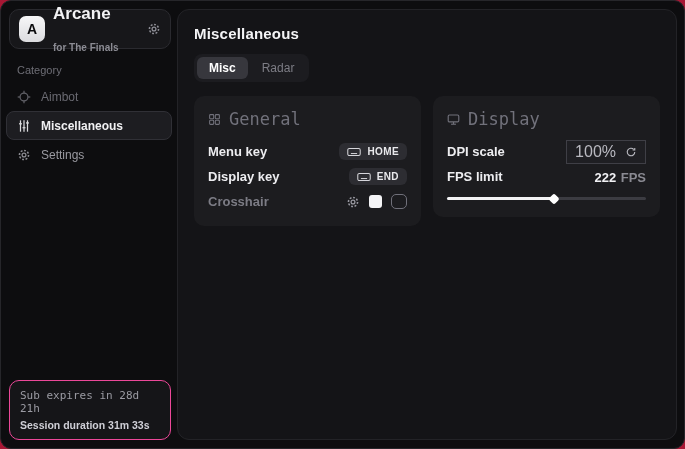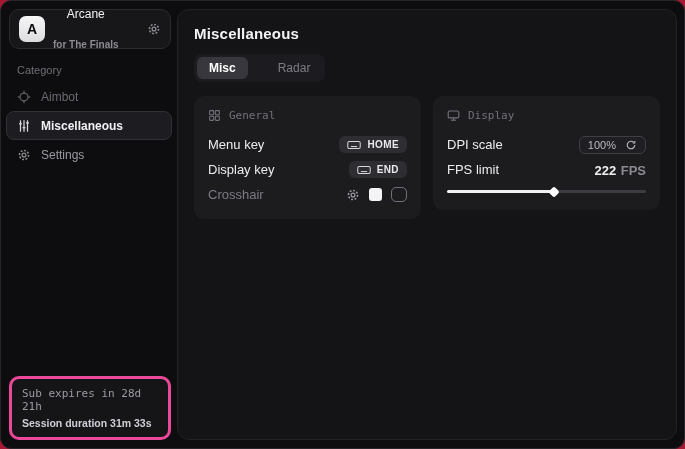--- a/index.html
+++ b/index.html
@@ -31,7 +31,7 @@
     display:flex; align-items:center; justify-content:center;
     flex:0 0 auto;
   }
-  .logo-name { font-size:12px; font-weight:400; color:#f2f2f4; line-height:1.2;text-align:center; }
+  .logo-name { font-size:17px; font-weight:700; color:#f2f2f4; line-height:1.2; }
   .logo-sub  { font-size:10px; color:#8c8c94; line-height:1.2; margin-top:17px;font-weight:bold; }
   .logo-gear { margin-left:auto; color:#8f8f97; display:flex; }
   .category { margin:15px 0 6px 16px; font-size:11px; color:#6e6e76; }

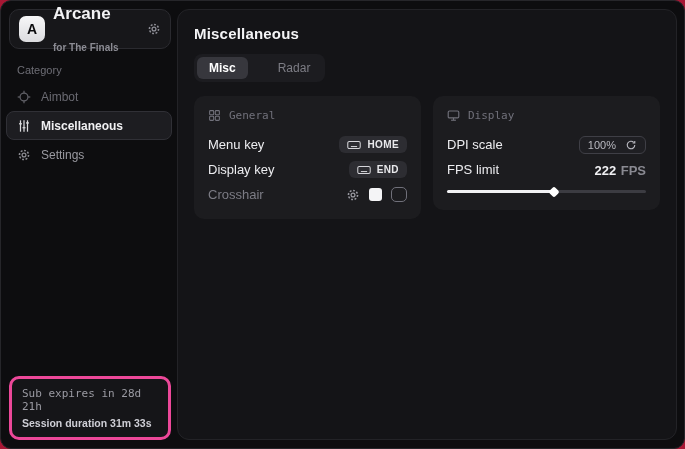--- a/index.html
+++ b/index.html
@@ -63,7 +63,7 @@
   }
   .main-title { font-size:15px; font-weight:700; color:#f4f4f6; letter-spacing:.2px; }
   .tabs {
-    display:inline-flex; gap:18px; margin-top:12px;
+    display:inline-flex; gap:2px; margin-top:12px;
     background:#1c1c20; border-radius:8px; padding:3px;
   }
   .tab { font-size:12px; padding:4px 12px; border-radius:6px; color:#7d7d85; }

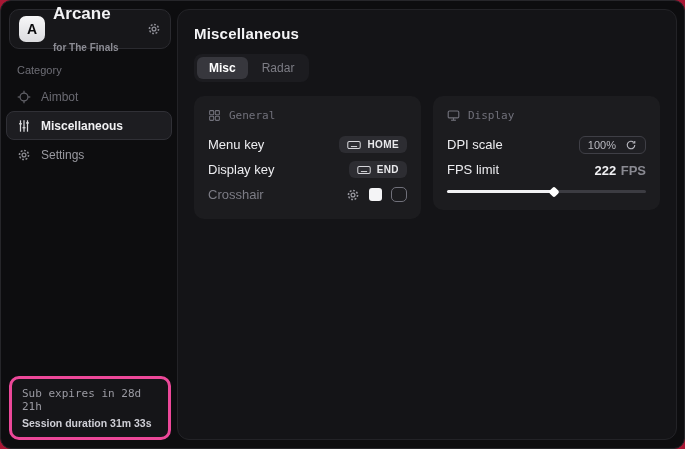--- a/index.html
+++ b/index.html
@@ -76,7 +76,7 @@
   .card-header {
     display:flex; align-items:center; gap:8px;
     color:#71717b; font-family:"DejaVu Sans Mono", monospace;
-    font-size:11px; padding:4px 0 9px;
+    font-size:17px; padding:4px 0 9px;
   }
   .card-header .cic { display:flex; color:#71717b; }
   .row { display:flex; align-items:center; justify-content:space-between; height:23px; margin-top:2px; }

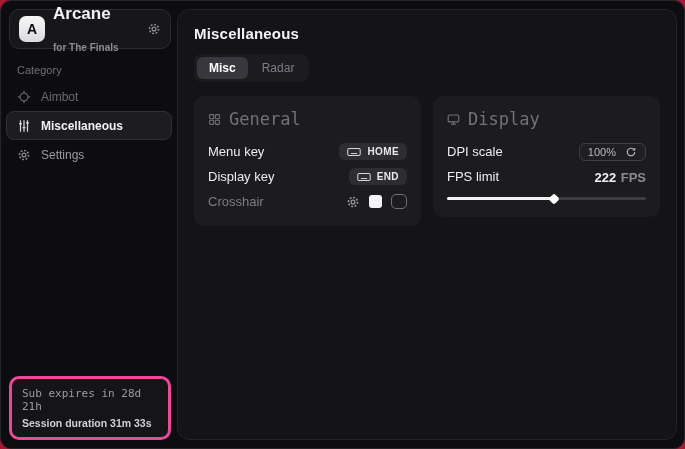--- a/index.html
+++ b/index.html
@@ -80,7 +80,7 @@
   }
   .card-header .cic { display:flex; color:#71717b; }
   .row { display:flex; align-items:center; justify-content:space-between; height:23px; margin-top:2px; }
-  .row-label { font-size:13px; font-weight:400; color:#ededf0; }
+  .row-label { font-size:13px; font-weight:700; color:#ededf0; }
   .row-label.dim { color:#7c7c85; }
   .key-btn {
     display:inline-flex; align-items:center; gap:6px;

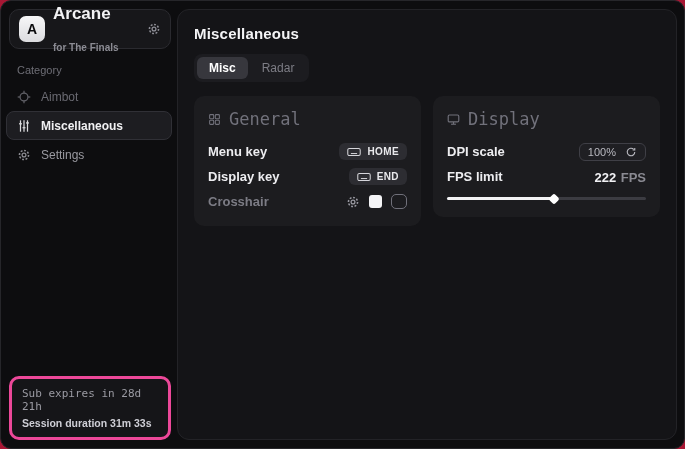--- a/index.html
+++ b/index.html
@@ -94,8 +94,8 @@
   .outline-box { width:16px; height:15px; border:1.5px solid #70707a; border-radius:5px; background:transparent; }
   .dpi-btn {
     display:inline-flex; align-items:center; gap:9px;
-    border:1px solid #3f3f46; background:#1f1f23; border-radius:6px;
-    padding:2px 8px; font-size:11px; color:#b9b9c0;
+    border:1px solid #3f3f46; background:#1f1f23; border-radius:0;
+    padding:2px 8px; font-size:16px; color:#b9b9c0;
   }
   .dpi-btn .ric { display:flex; color:#b9b9c0; }
   .fps-value { font-size:13px; font-weight:700; color:#f0f0f3; }

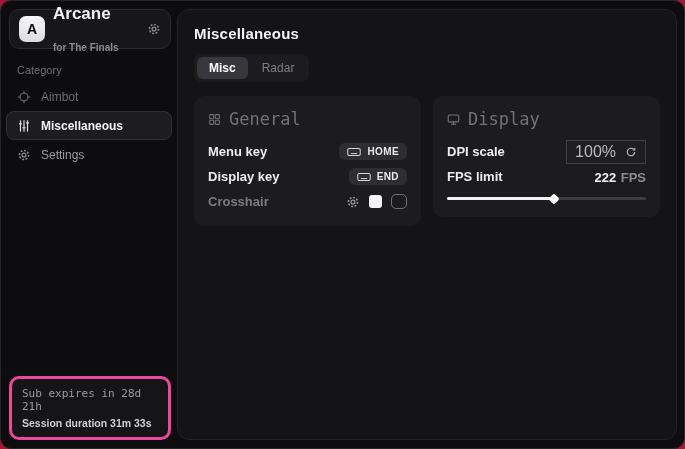--- a/index.html
+++ b/index.html
@@ -50,7 +50,7 @@
   }
   .footer-card {
     position:absolute; left:8px; right:6px; bottom:8px;
-    border:3px solid #ec4899; background:#151518; border-radius:10px;
+    border:1px solid #ec4899; background:#151518; border-radius:10px;
     padding:8px 10px;
   }
   .sub-expires { font-family:"DejaVu Sans Mono", monospace; font-size:11px; color:#9b9ba3; }

